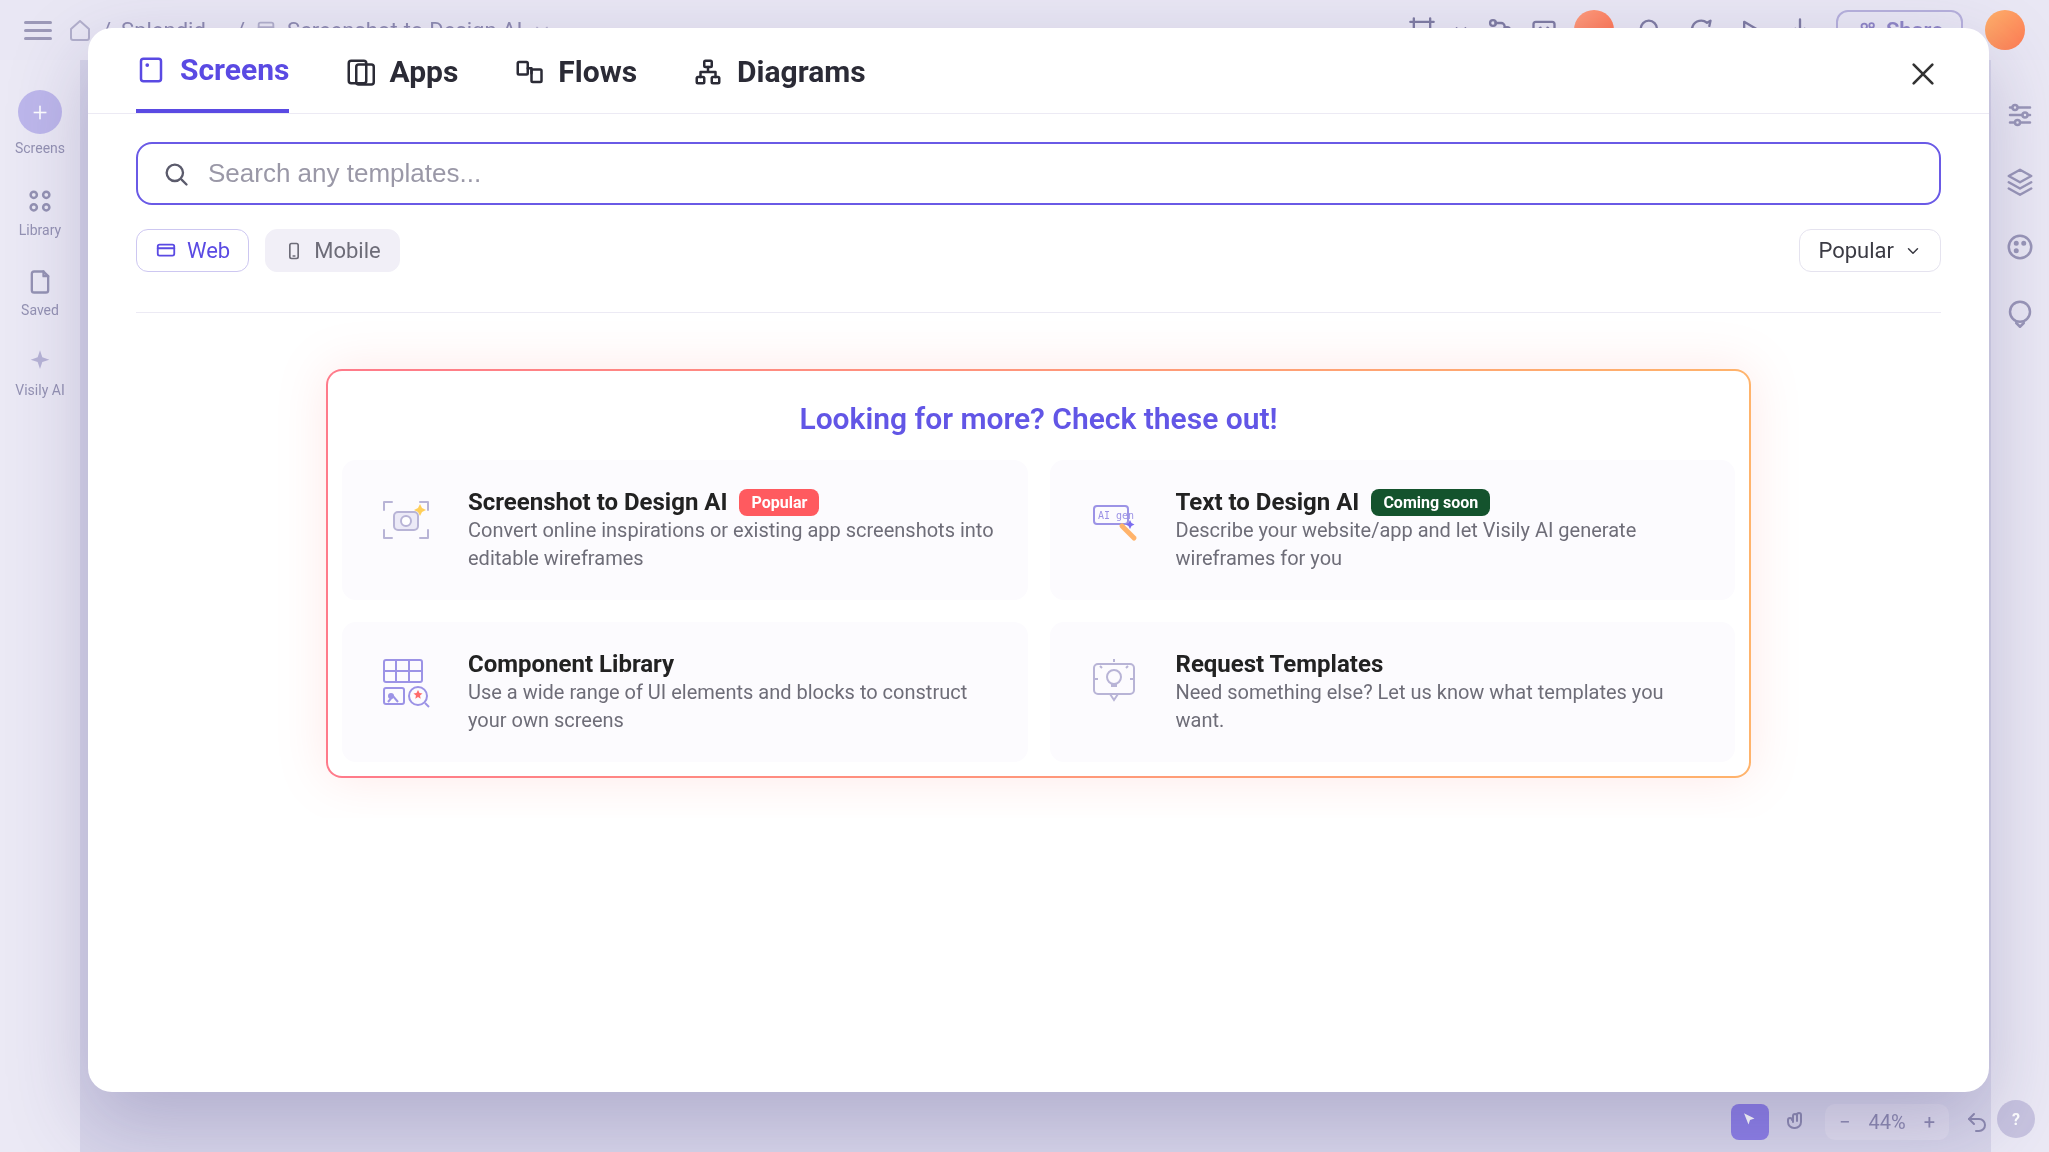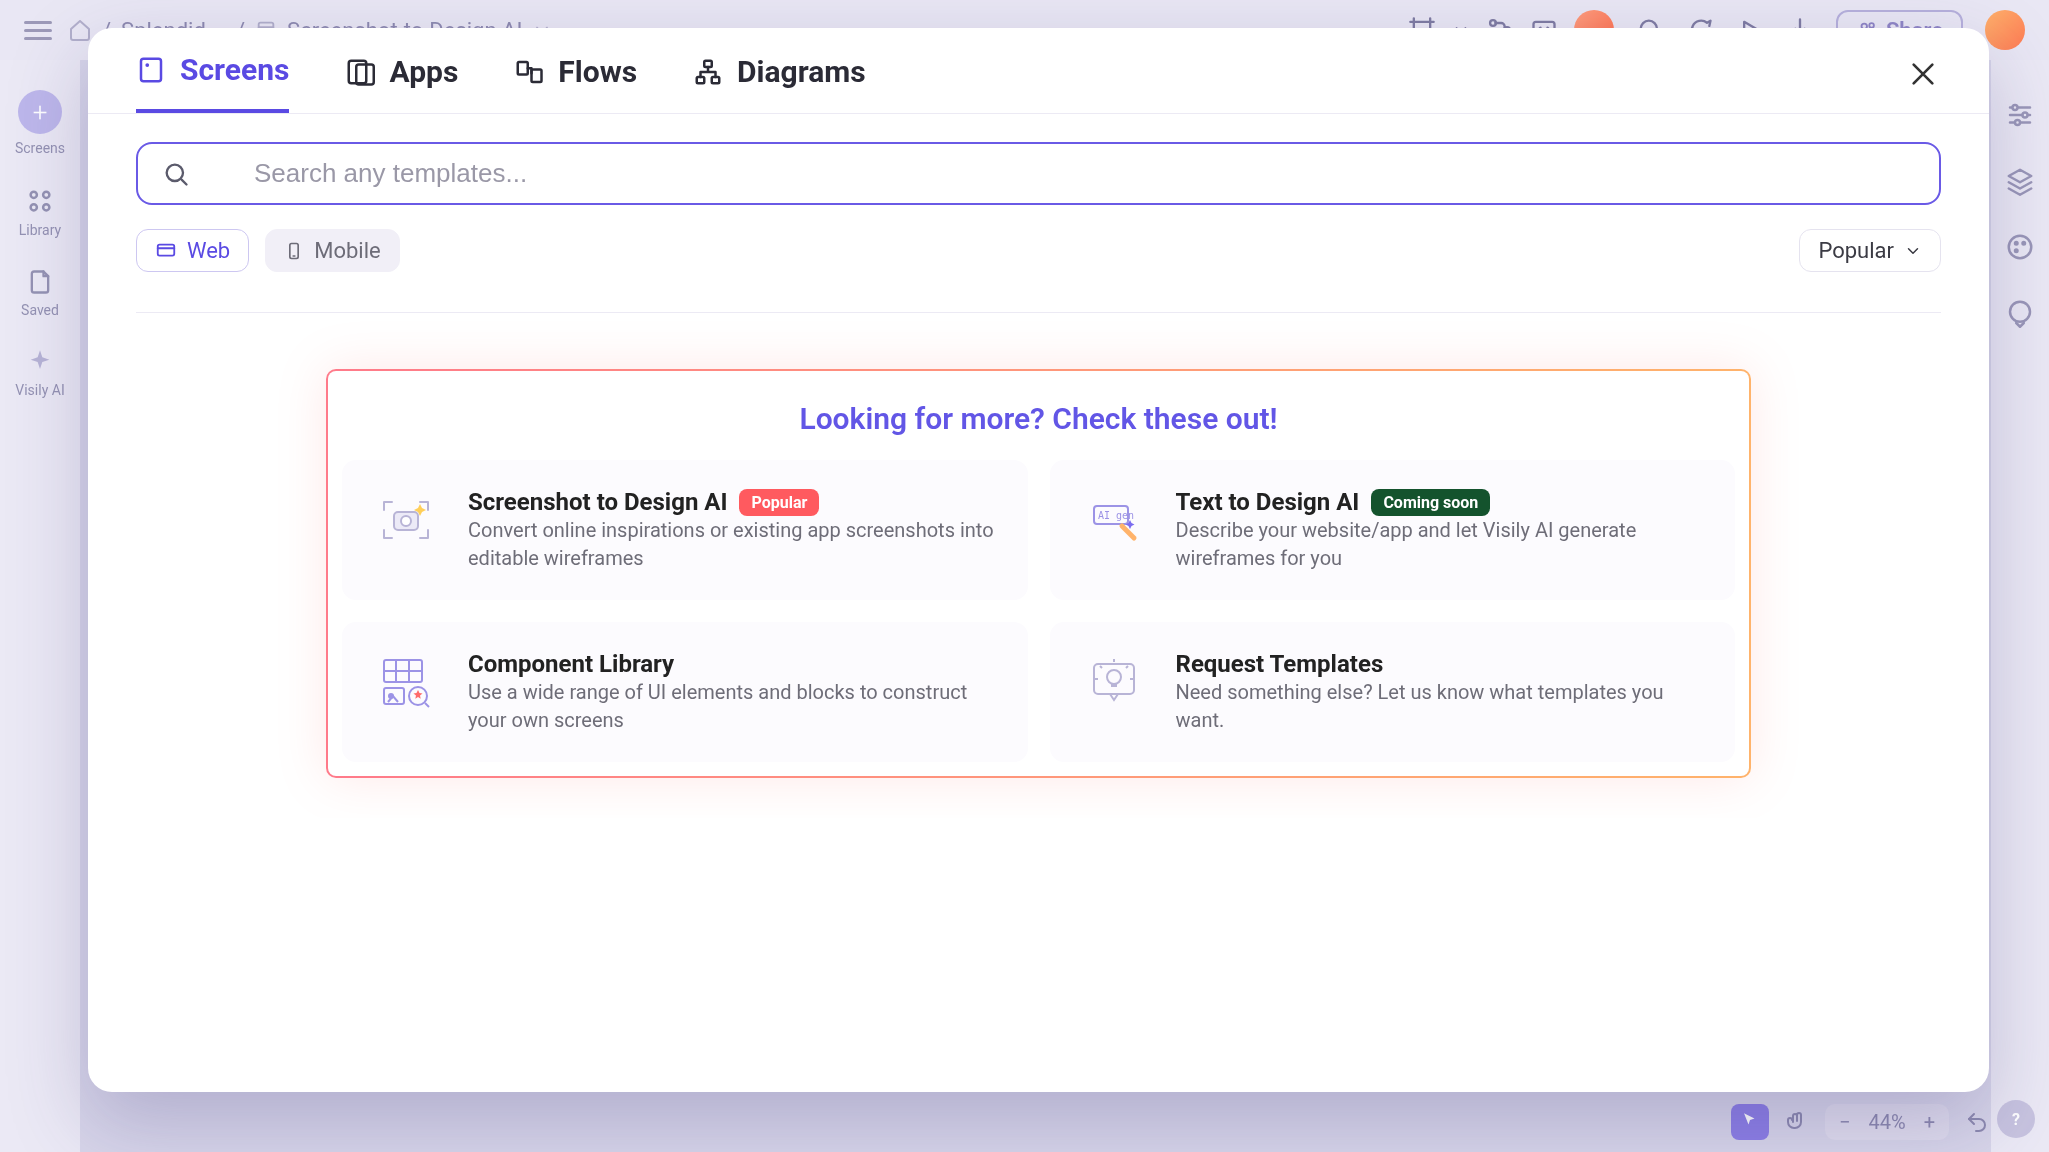--- a/index.html
+++ b/index.html
@@ -56,7 +56,7 @@
 
 .search-wrap{border:2.5px solid #6a5ae6; border-radius:16px; display:flex; align-items:center; padding:14px 24px; gap:18px;}
 .search-wrap svg{width:28px;height:28px;color:#5b5b6c;}
-.search-input{border:none; outline:none; font-size:26px; color:#333; flex:1;margin-left:46px;}
+.search-input{border:none; outline:none; font-size:26px; color:#333; flex:1;}
 .search-input::placeholder{color:#9a98a7;}
 
 .filter-row{display:flex; align-items:center; gap:16px; margin-top:24px;}

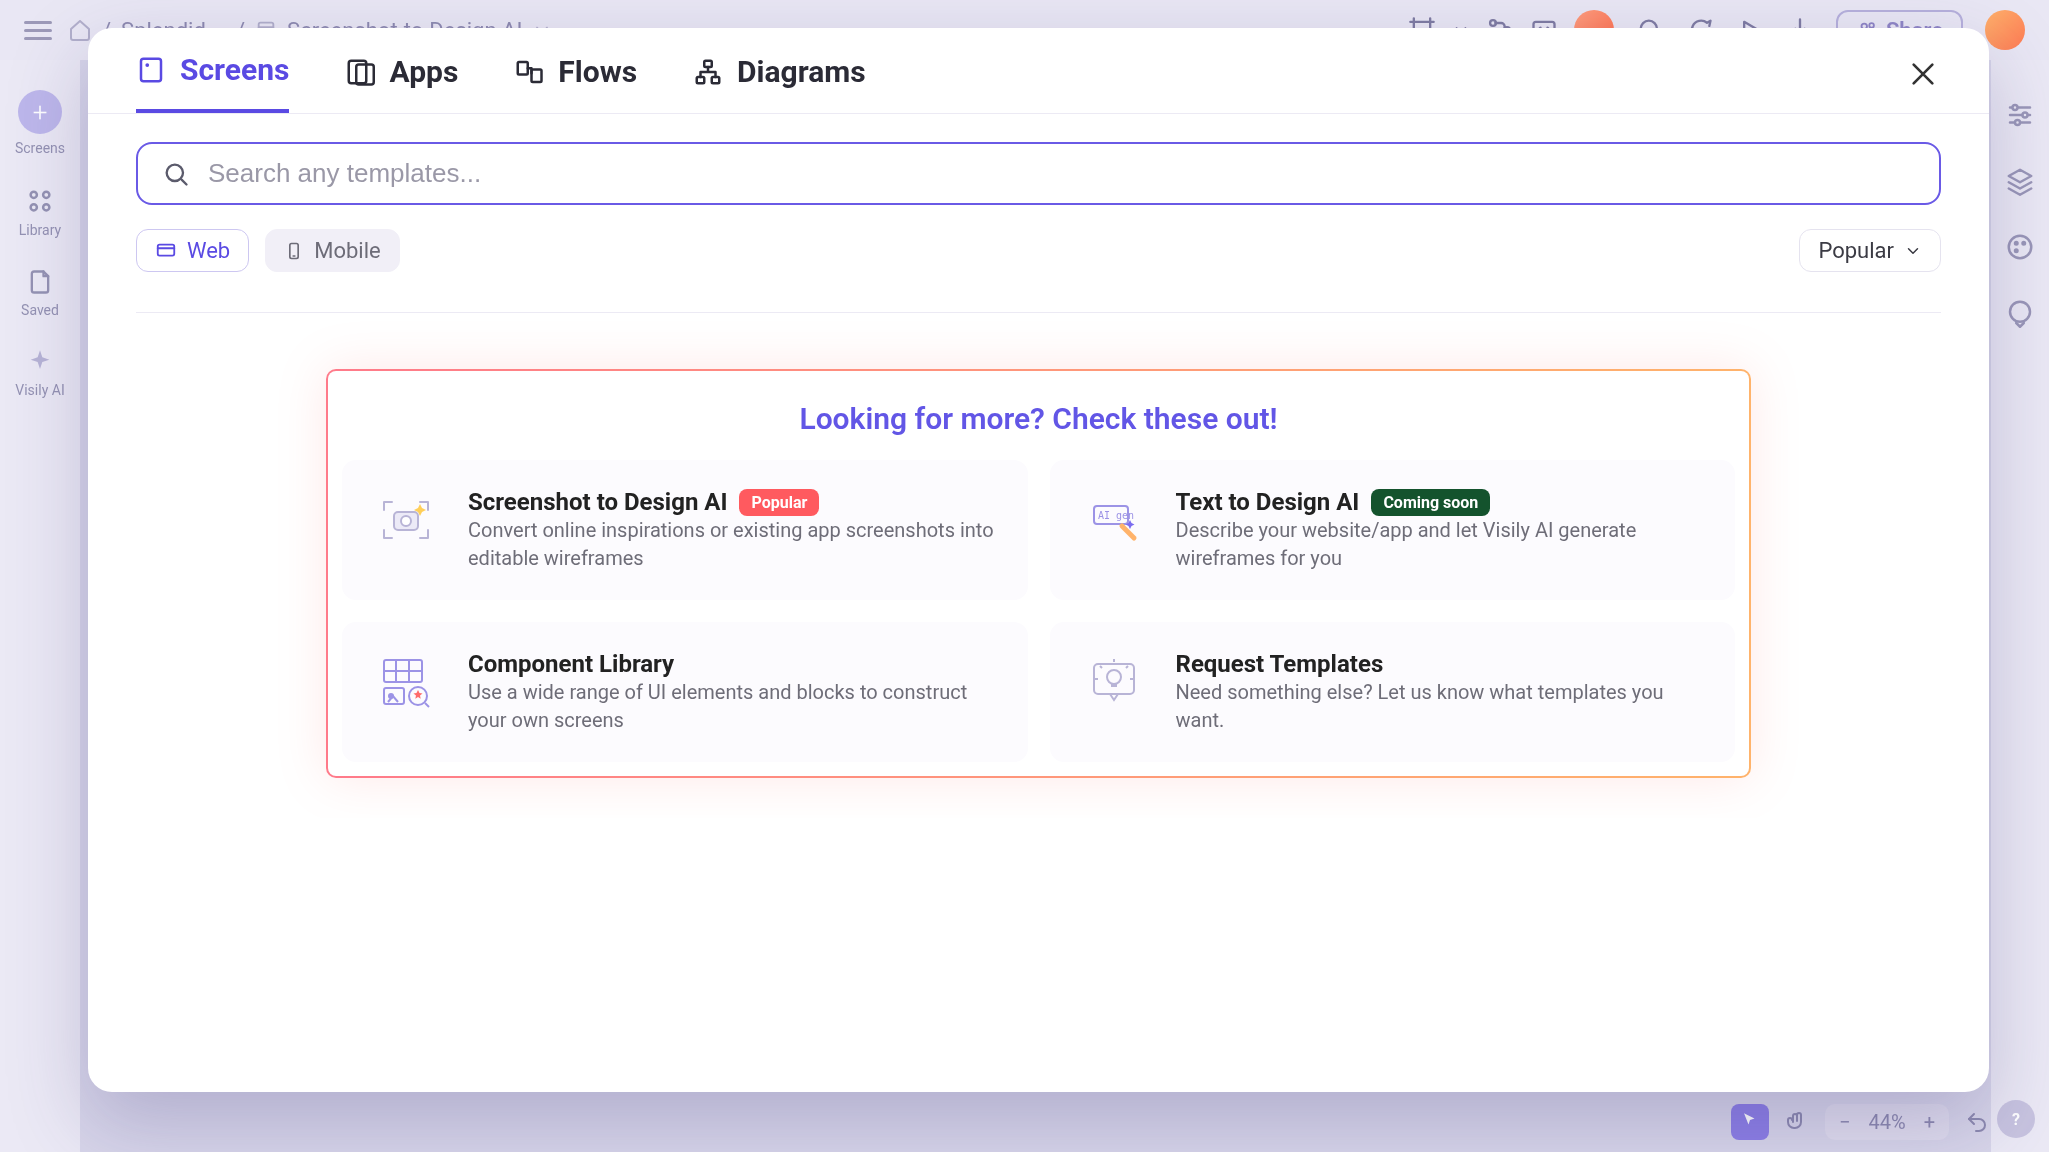--- a/index.html
+++ b/index.html
@@ -69,7 +69,7 @@
 
 .promo{
   margin:0 190px;
-  border:2px solid transparent; border-radius:10px;
+  border:2px solid transparent; border-radius:16px;
   background:linear-gradient(#fff,#fff) padding-box,
              linear-gradient(90deg,#ff7a8a,#ffb36b) border-box;
   padding:30px 14px 14px;

